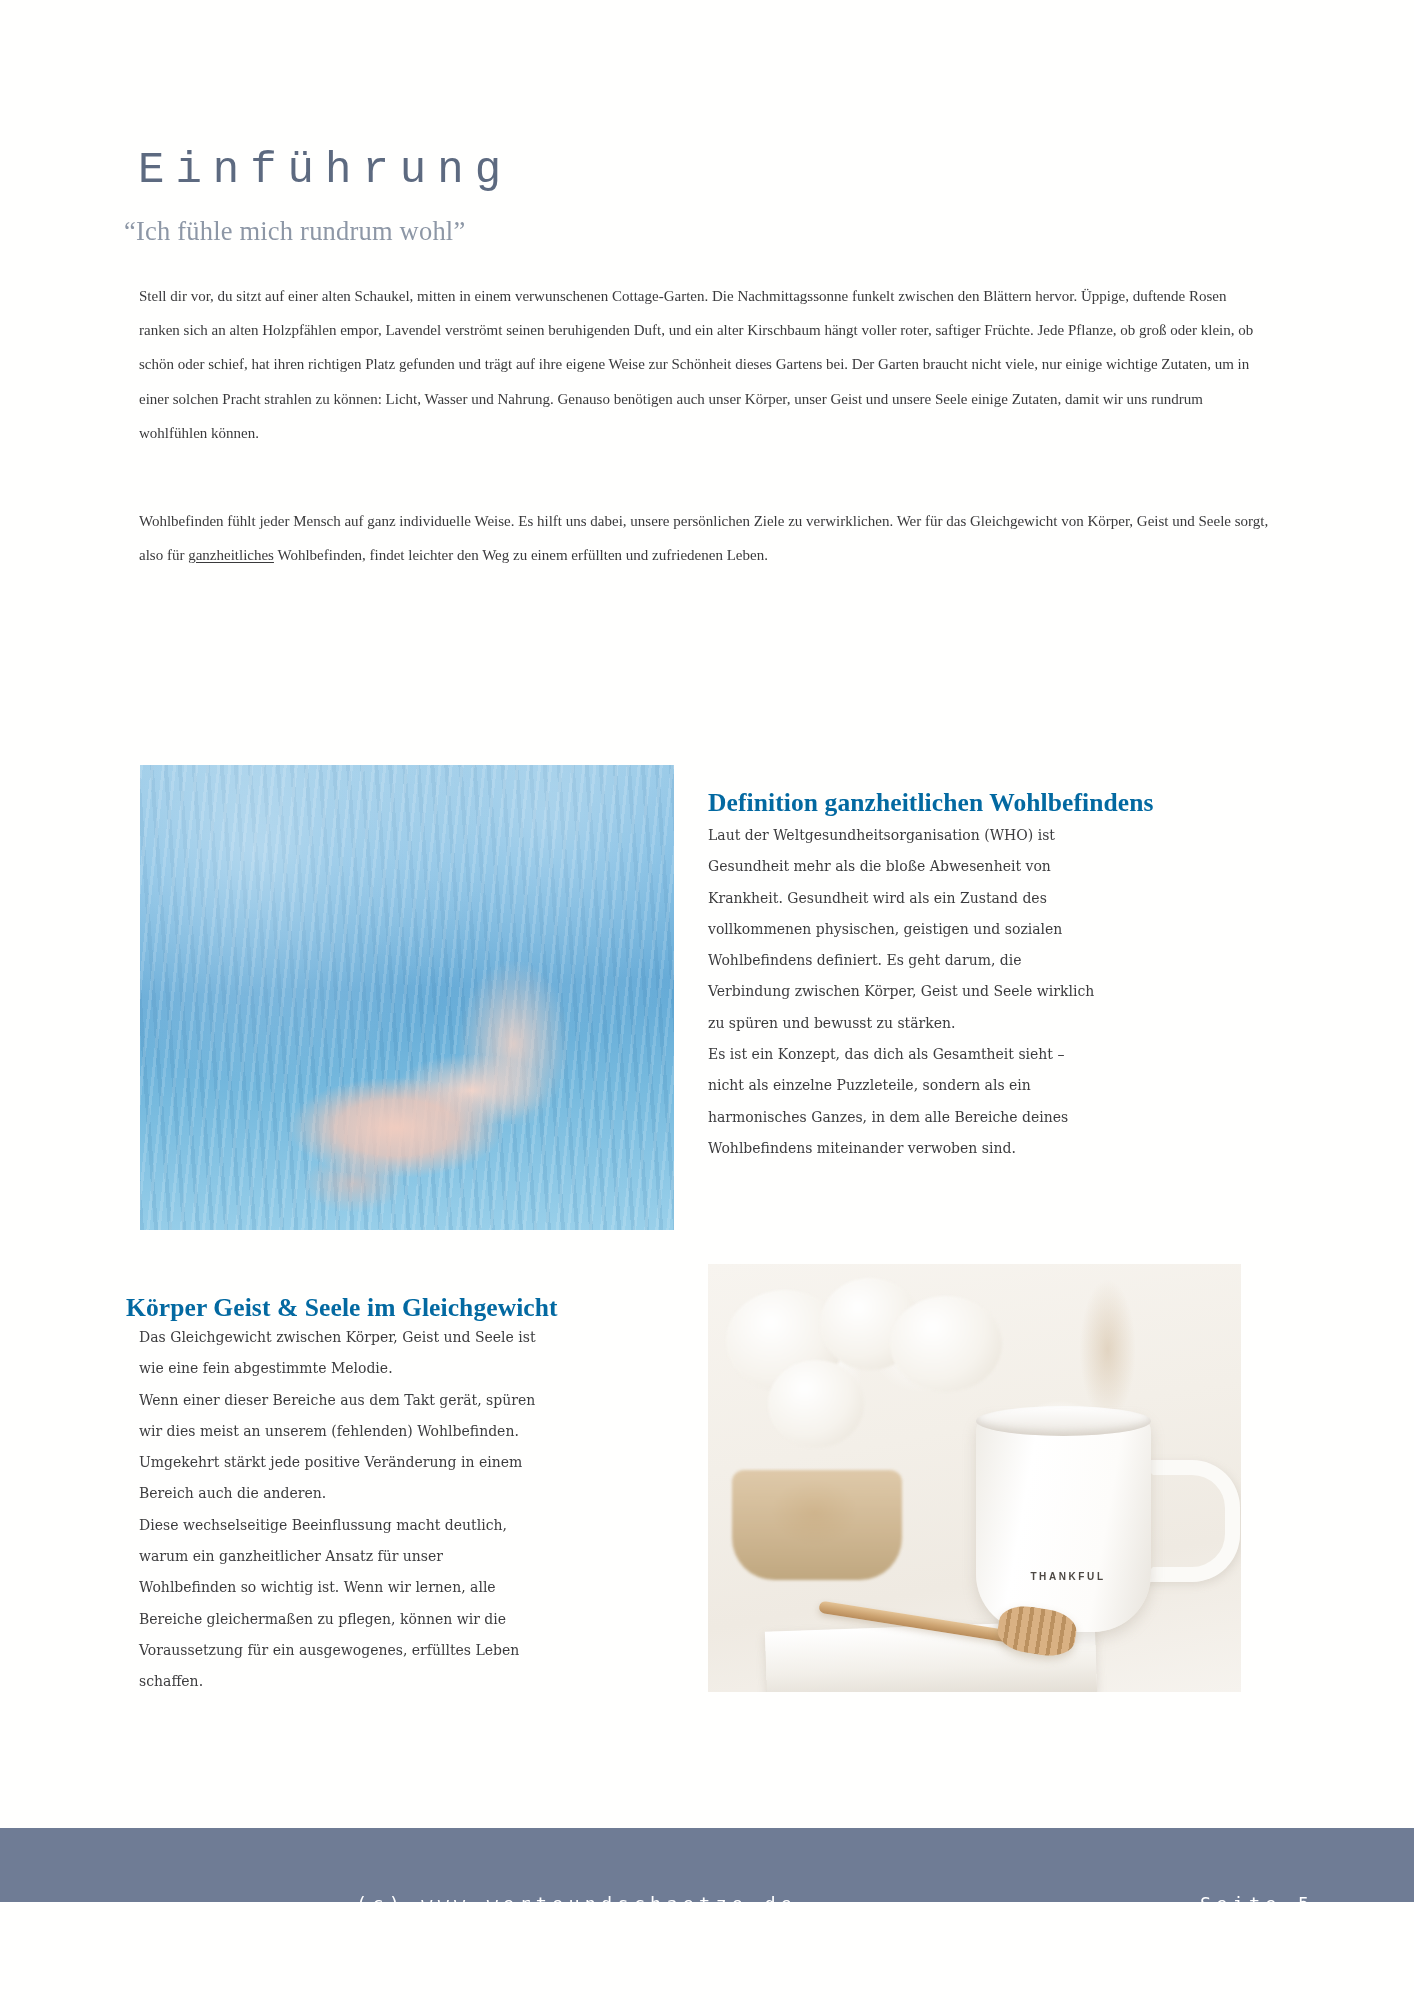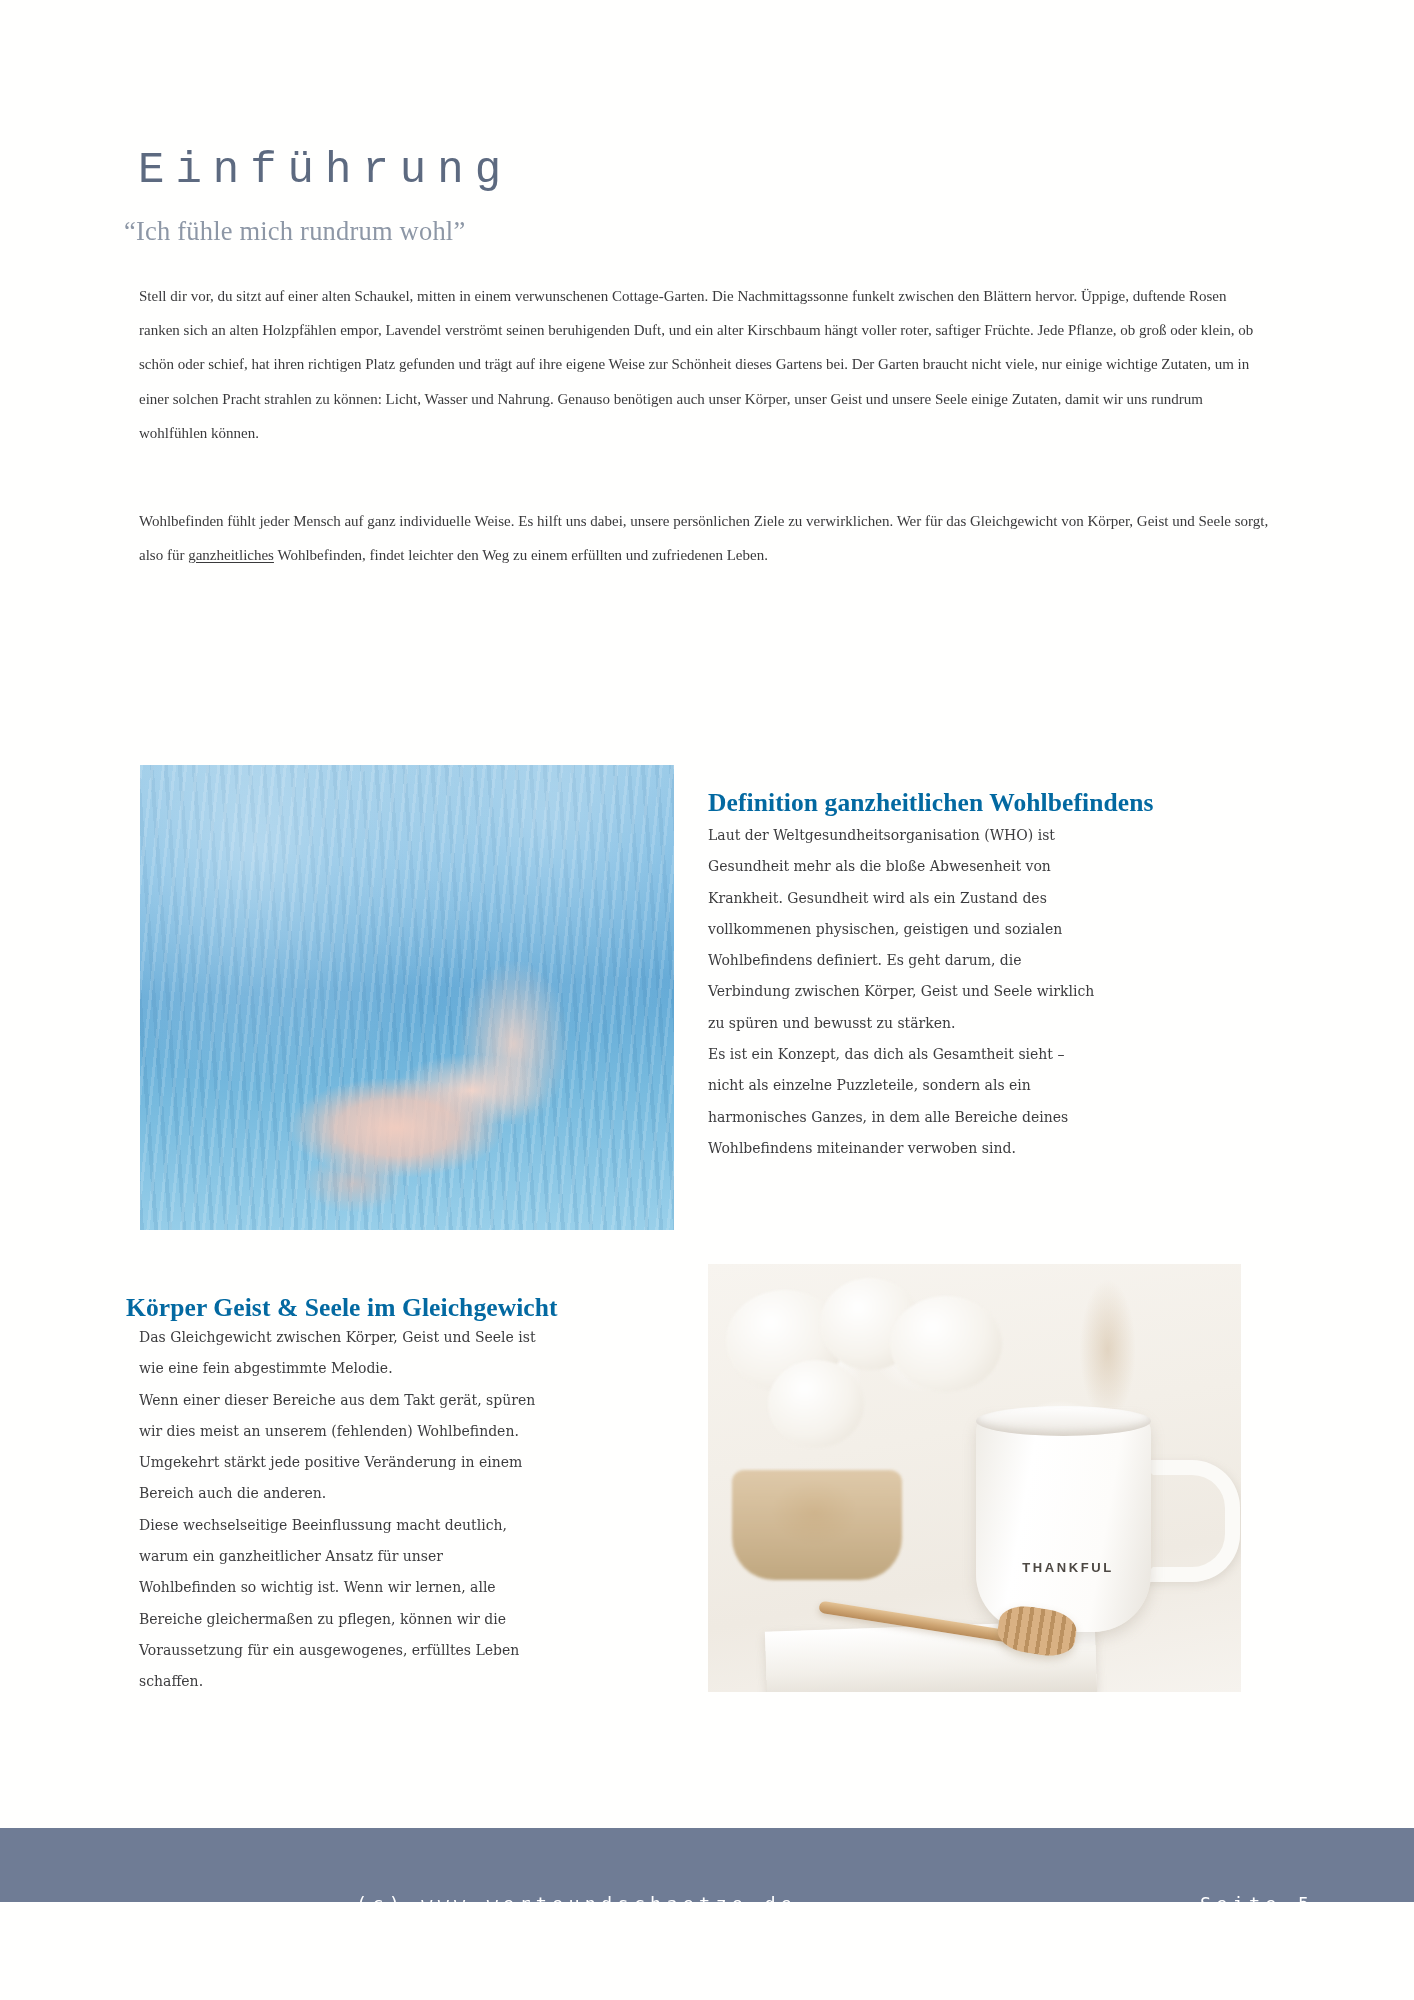--- a/index.html
+++ b/index.html
@@ -131,11 +131,11 @@
   }
   .mug-word {
     position: absolute;
-    left: 300px; top: 296px;
+    left: 300px; top: 307px;
     width: 120px;
     text-align: center;
     font-family: "Liberation Sans", "DejaVu Sans", sans-serif;
-    font-size: 13px;
+    font-size: 10px;
     letter-spacing: 2.6px;
     color: #4d4843;
     font-weight: 600;

